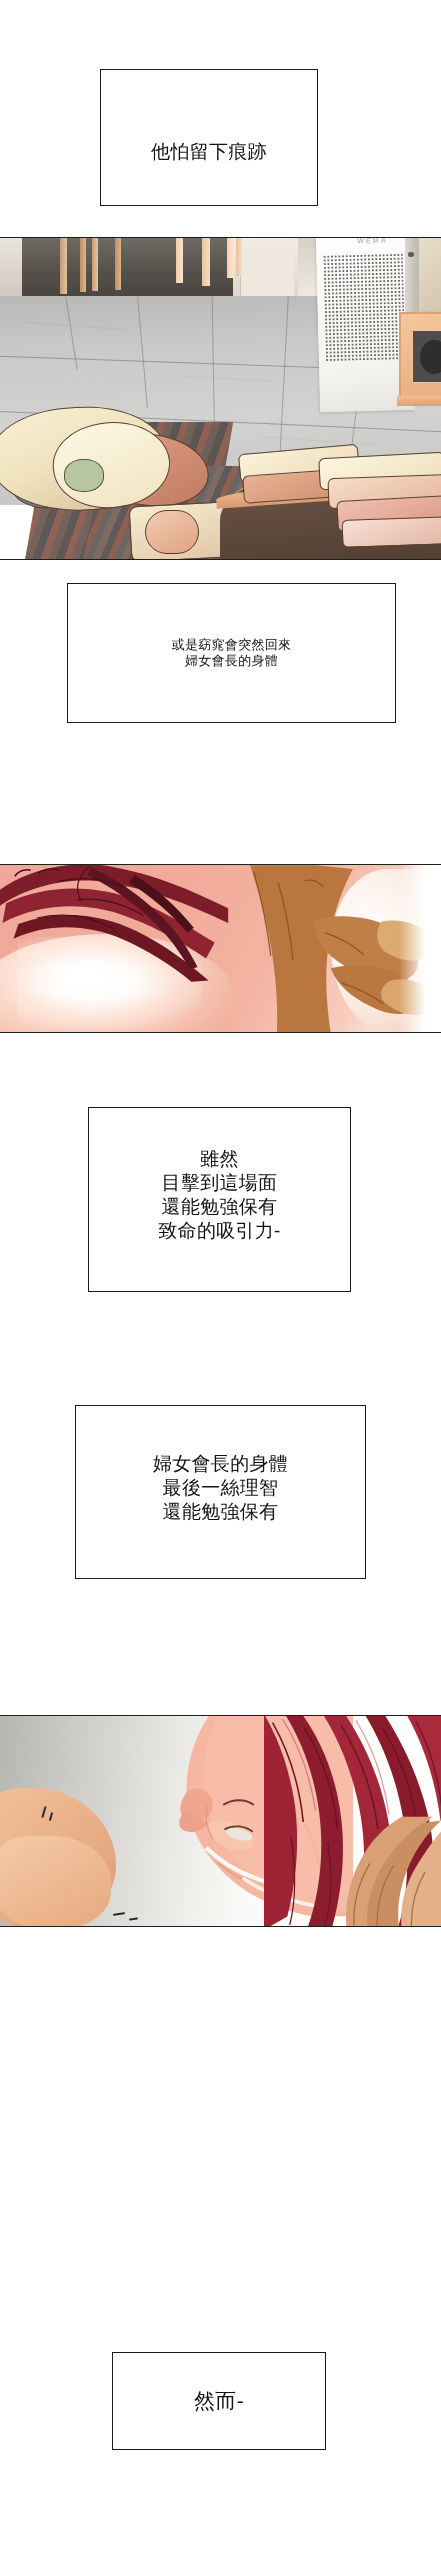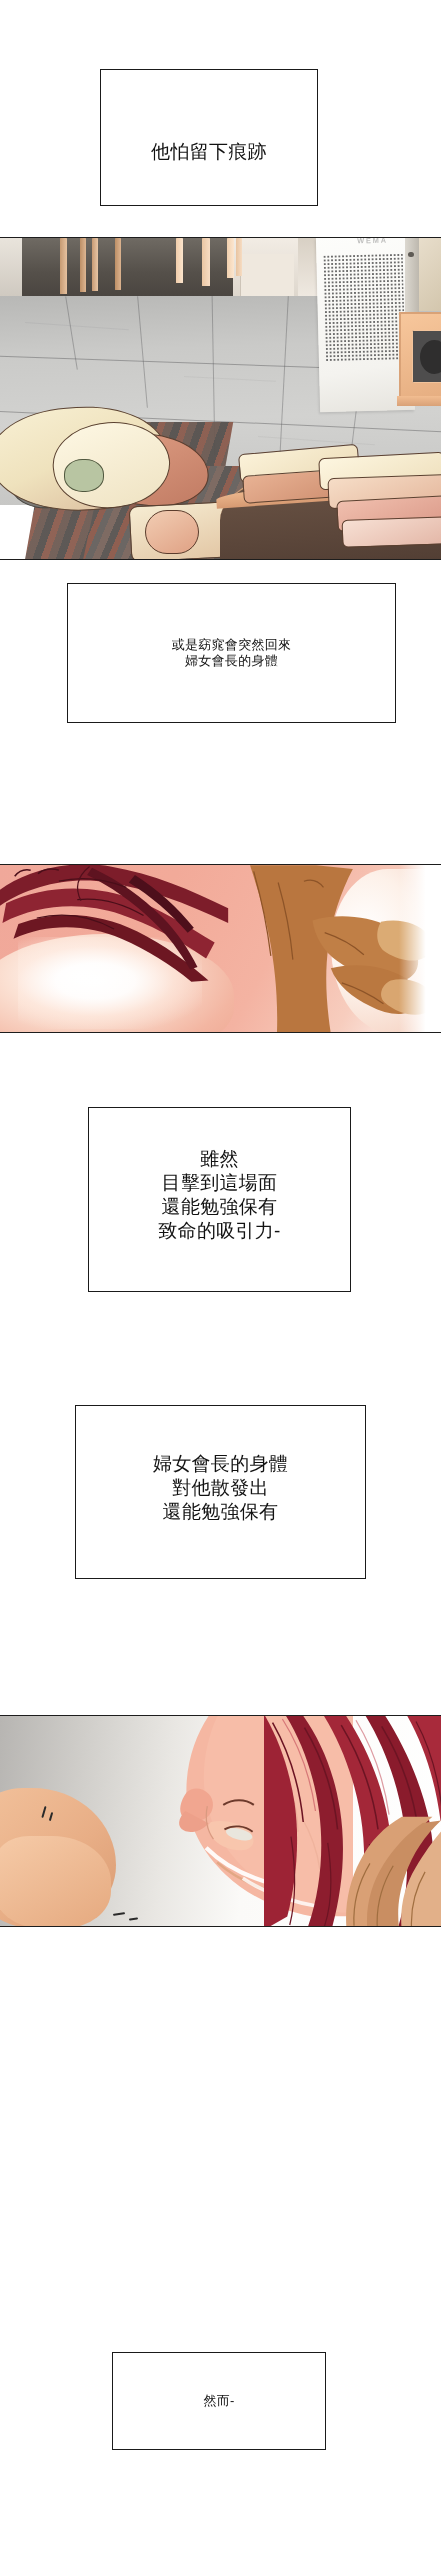--- a/index.html
+++ b/index.html
@@ -343,7 +343,7 @@
   <div class="caption" id="cap4">
     <span class="lines">
       <span>婦女會長的身體</span>
-      <span>對他散發出</span>
+      <span>最後一絲理智</span>
       <span>還能勉強保有</span>
     </span>
   </div>

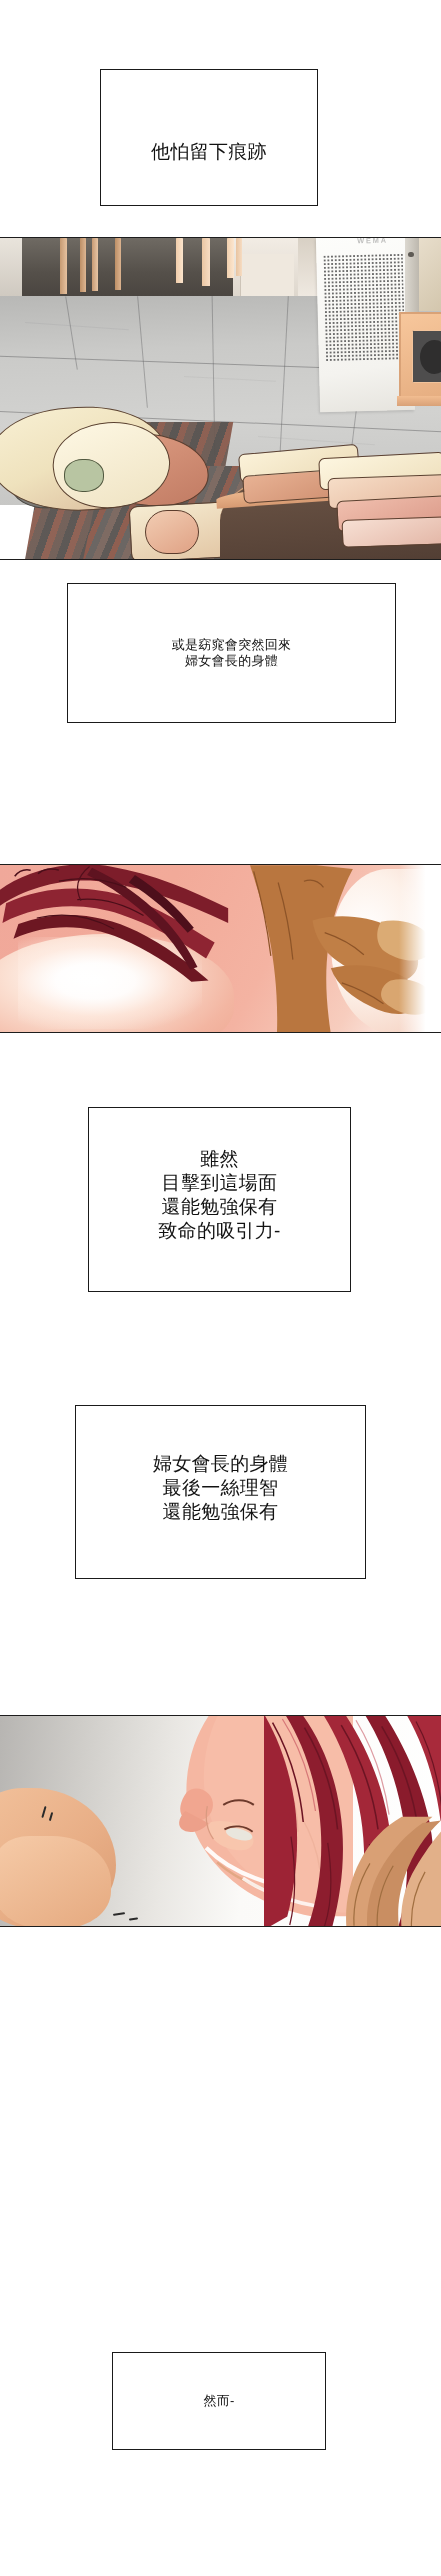--- a/index.html
+++ b/index.html
@@ -37,7 +37,7 @@
   #cap4 .lines { font-size:19px; padding-bottom:8.6px; }
 
   #cap5 { left:112px; top:2352px; width:214px; height:98px; }
-  #cap5 .lines { font-size:13px; }
+  #cap5 .lines { font-size:21px; }
 
   
   .panel {

